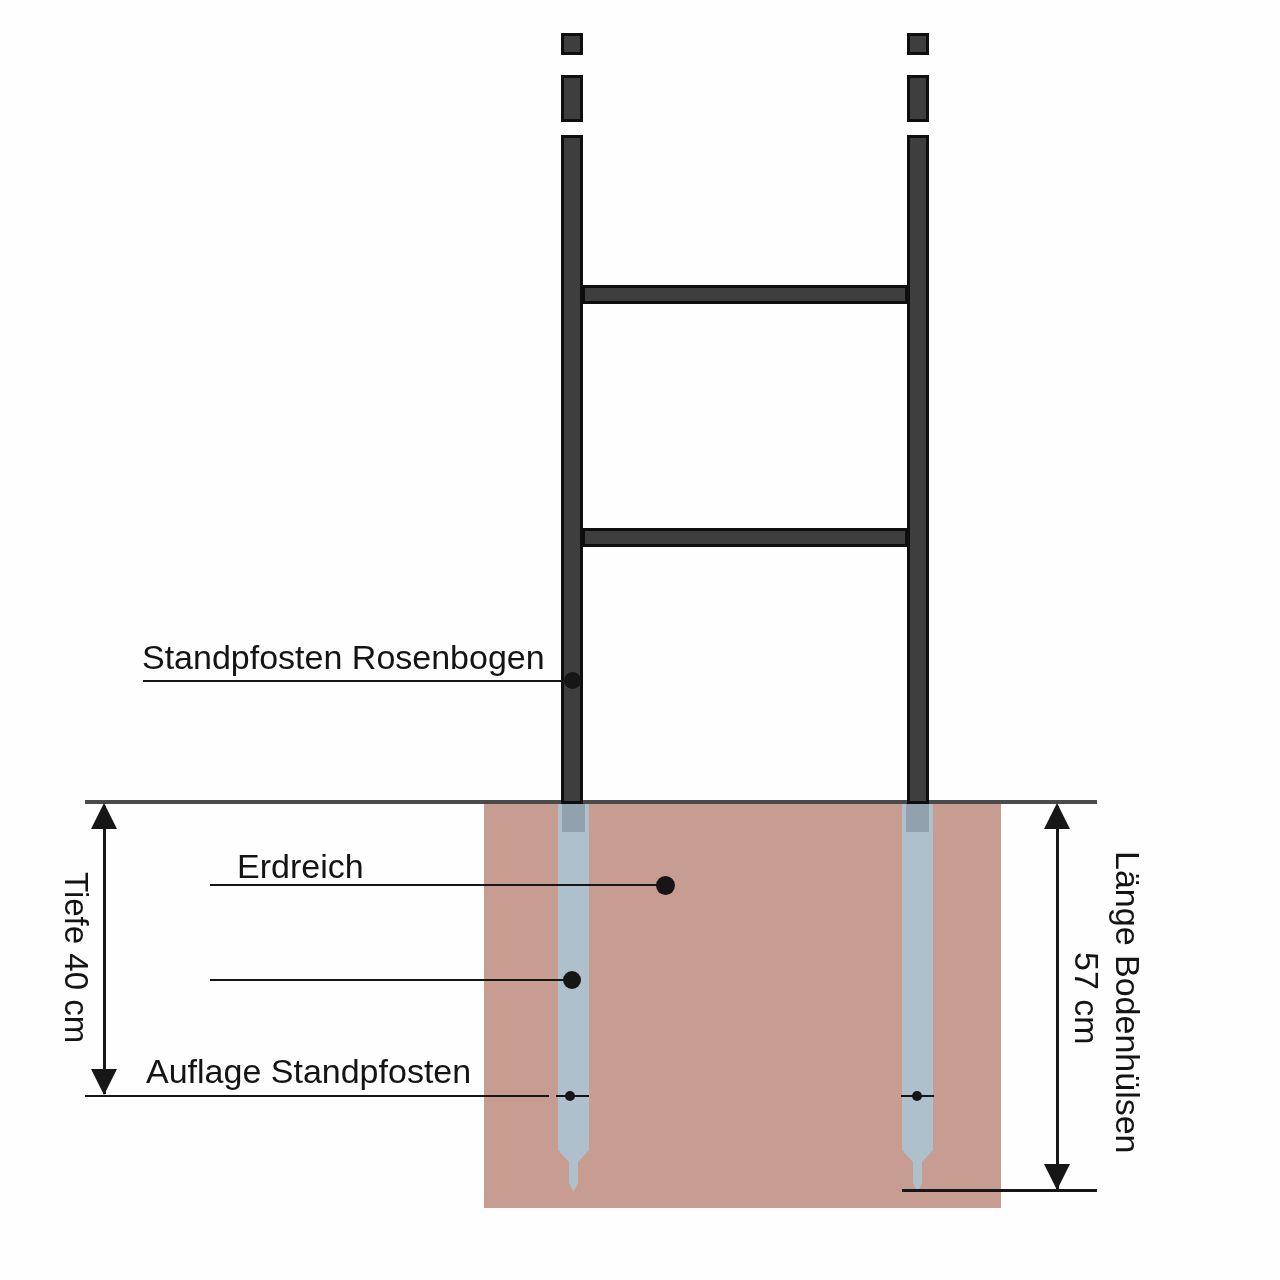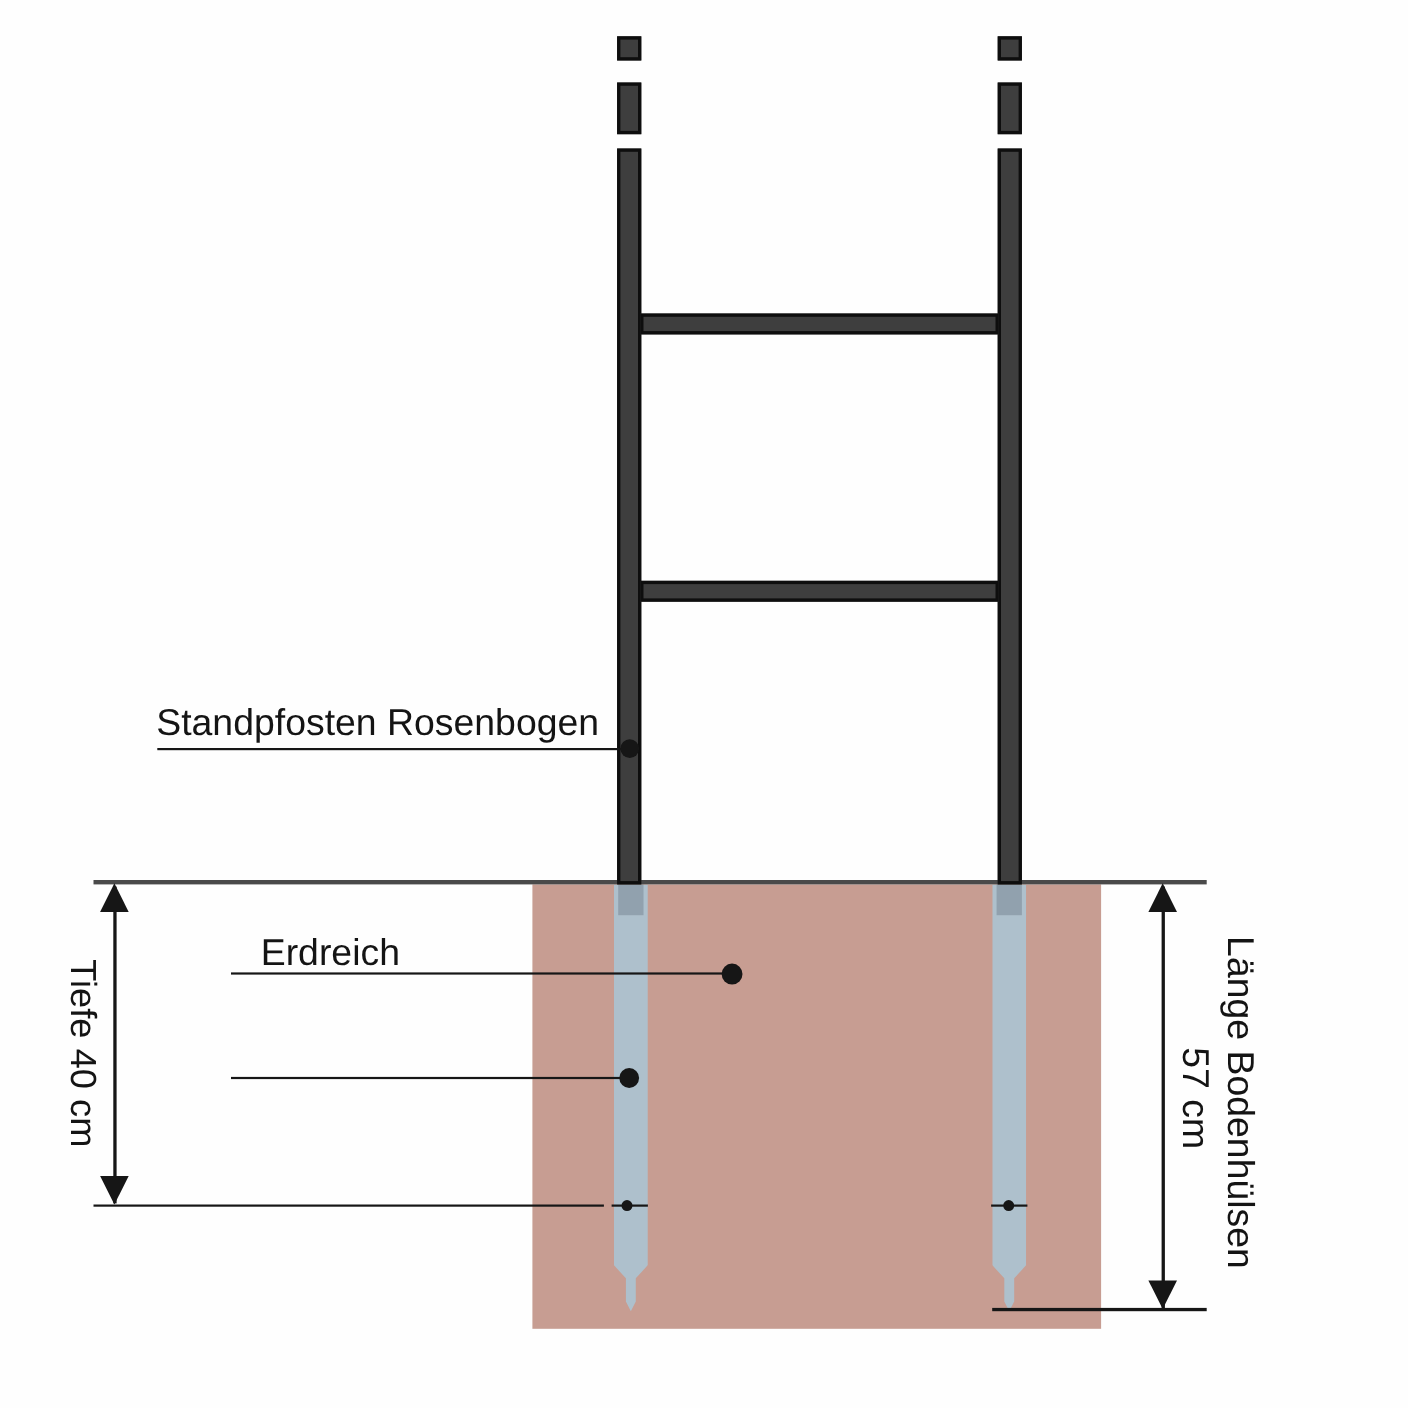--- a/index.html
+++ b/index.html
@@ -114,6 +114,7 @@
 
   <div class="label lab-post">Standpfosten Rosenbogen</div>
   <div class="label lab-soil">Erdreich</div>
+  <div class="label lab-support">Auflage Standpfosten</div>
   <div class="label lab-depth">Tiefe 40 cm</div>
   <div class="label lab-length">
     <span>Länge Bodenhülsen</span>

